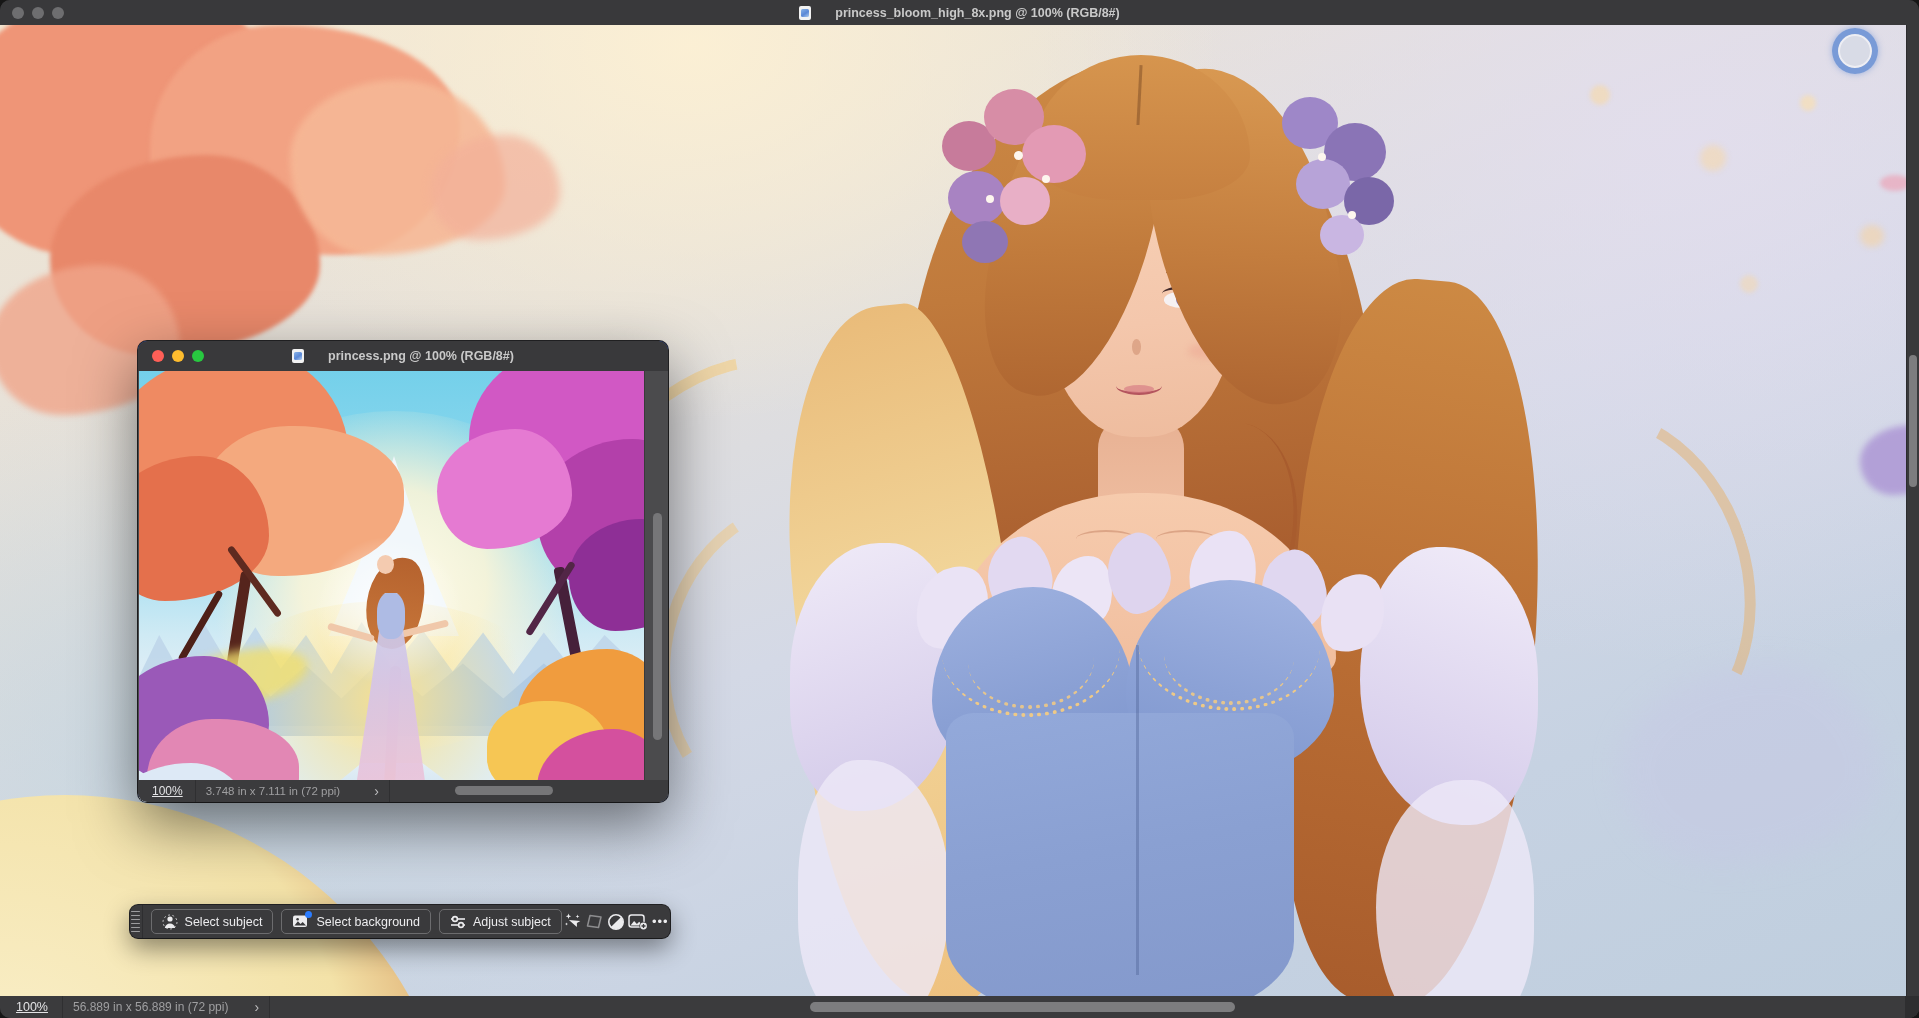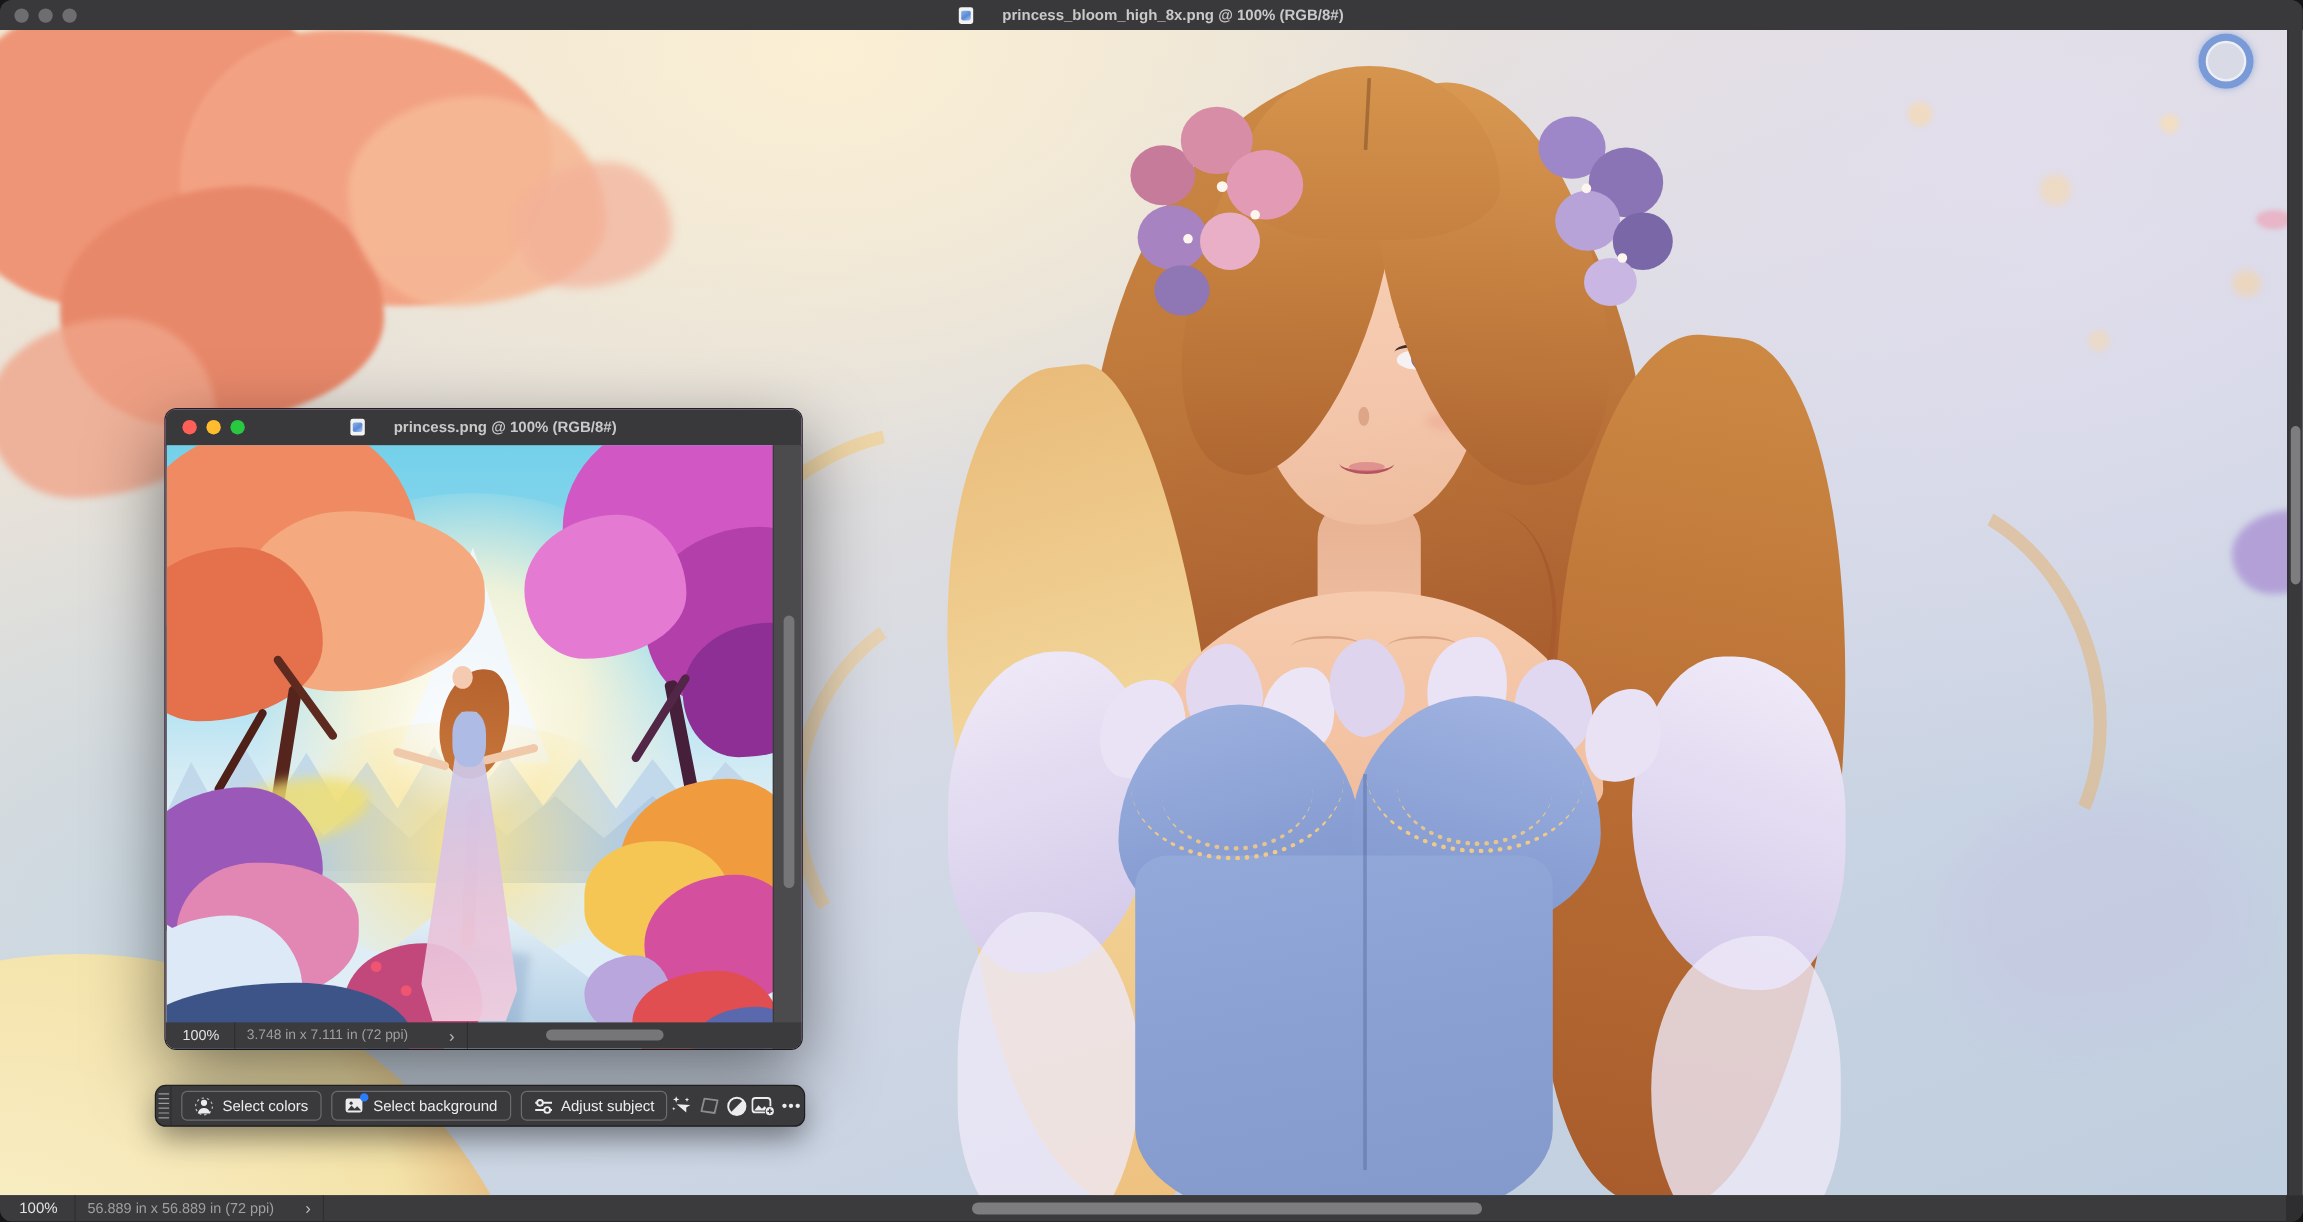--- a/index.html
+++ b/index.html
@@ -29,7 +29,7 @@
   .dimfield{color:#9f9fa1;padding:0 10px;border-left:1px solid #2f2f31;border-right:1px solid #2f2f31;height:100%;display:flex;align-items:center;gap:26px;}
   .chev{color:#bdbdbf;font-size:14px;line-height:1;}
   
-  .float{position:absolute;left:138px;top:341px;width:530px;height:533px;background:#f0abfc;border-radius:9px;
+  .float{position:absolute;left:138px;top:341px;width:530px;height:461px;background:#1d4ed8;border-radius:9px;
     box-shadow:0 22px 60px rgba(0,0,0,.5),0 0 0 1px #242426;overflow:hidden;}
   .ftitle{position:relative;height:30px;background:#39393b;display:flex;align-items:center;justify-content:center;border-bottom:1px solid #2a2a2c;}
   .fcontent{position:absolute;left:0;top:30px;width:530px;height:507px;background:#4b4b4d;}

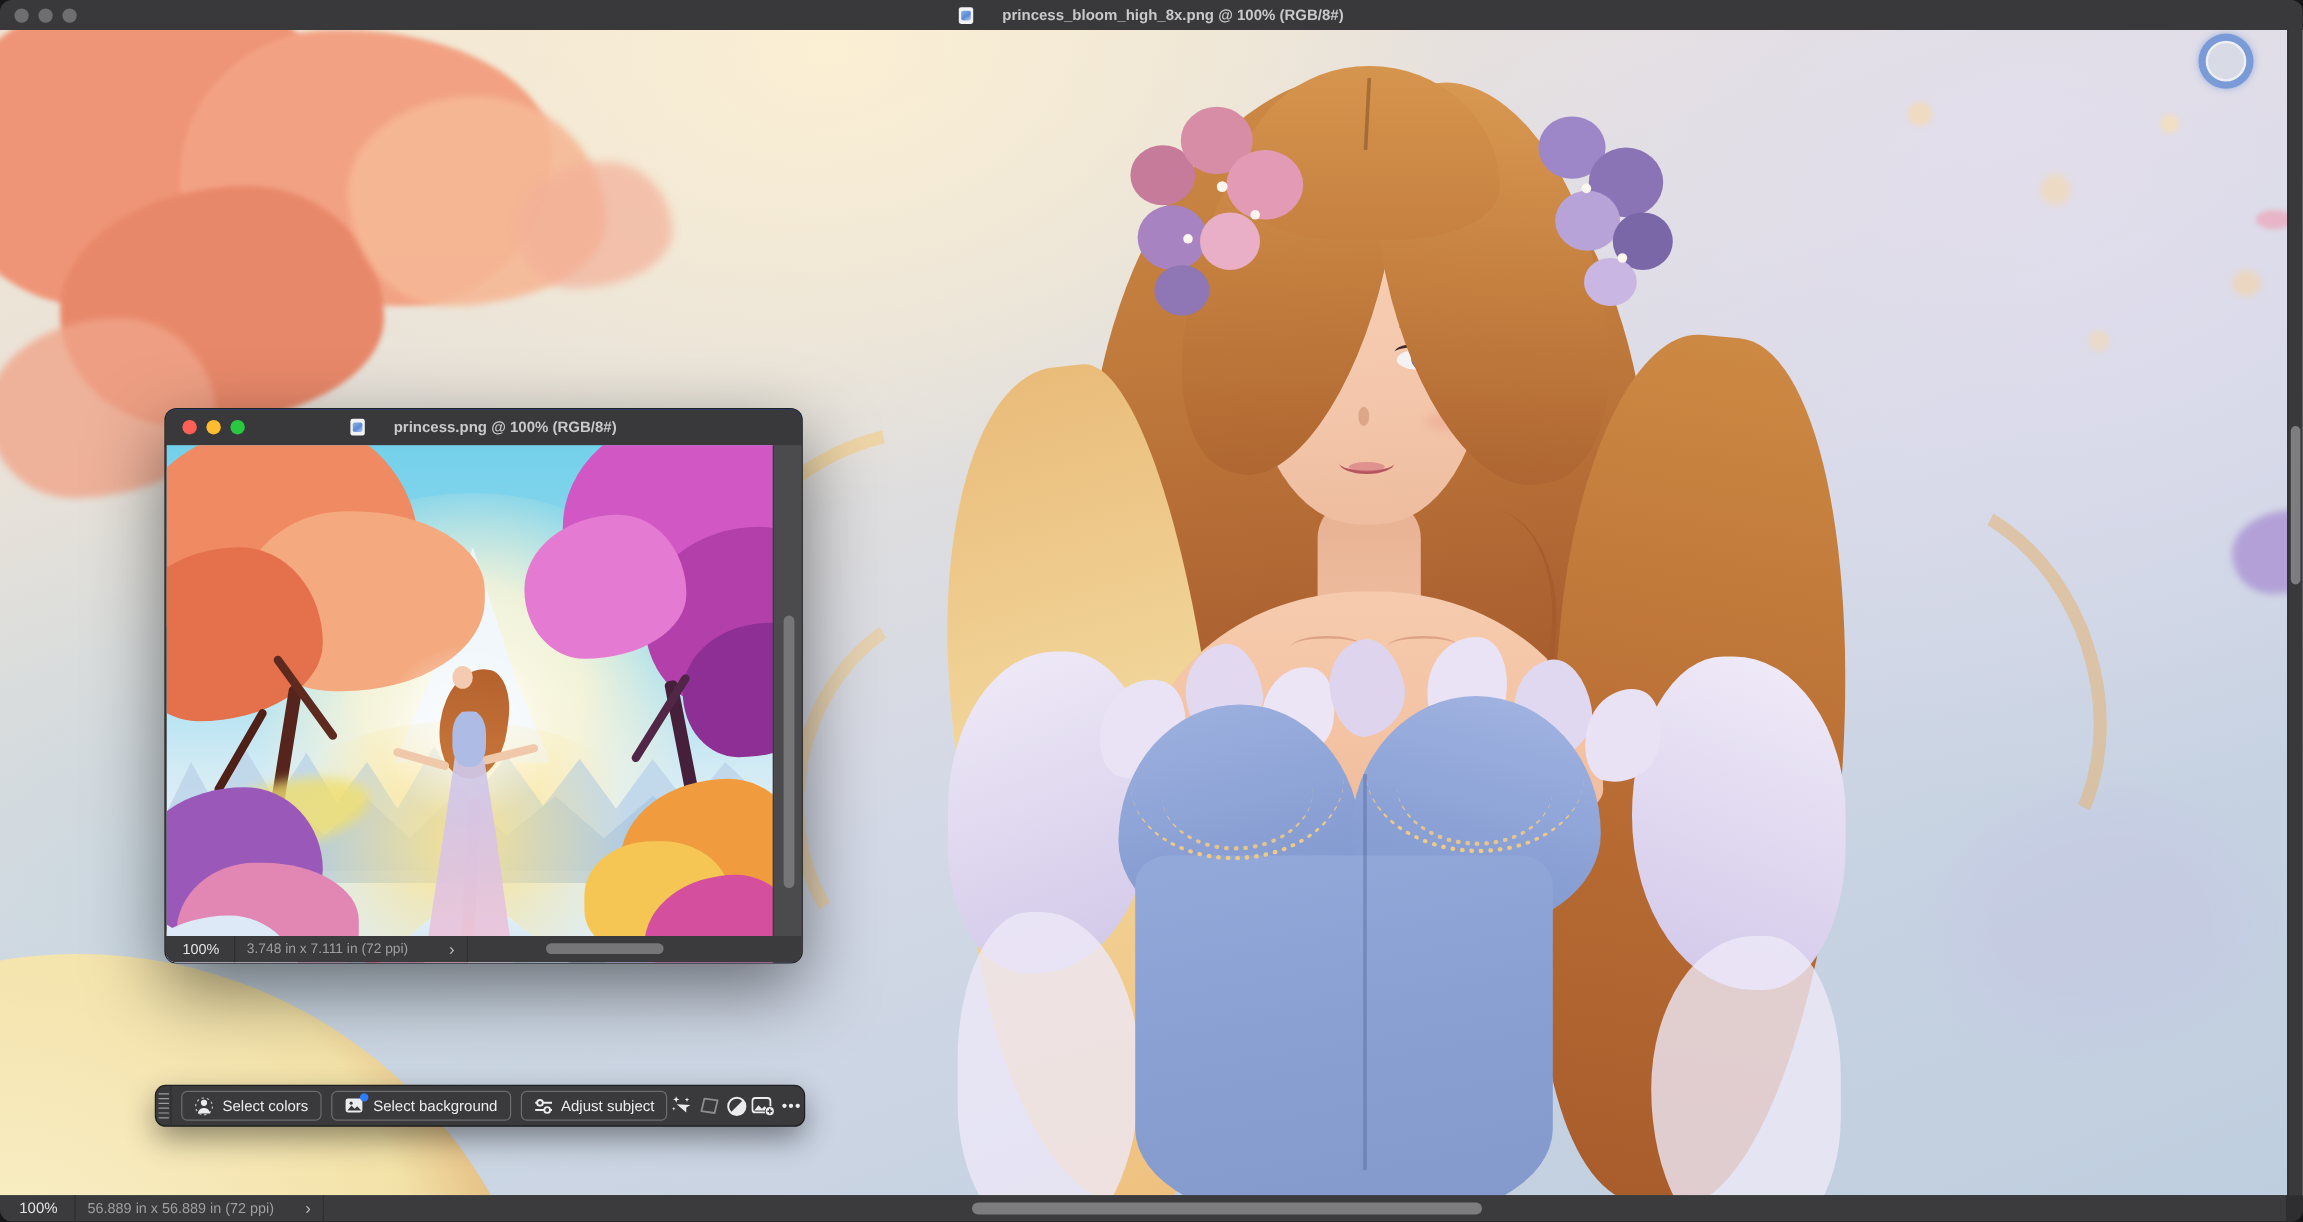--- a/index.html
+++ b/index.html
@@ -25,7 +25,7 @@
   .vthumb{position:absolute;right:2px;width:8px;border-radius:4px;background:#7d7d7f;}
   .statusbar{position:absolute;left:0;right:0;bottom:0;height:22px;background:#3b3b3d;display:flex;align-items:center;color:#a9a9ab;font-size:12px;}
   .hthumb{position:absolute;height:10px;border-radius:5px;background:#7d7d7f;top:6px;}
-  .zoomfield{color:#e3e3e5;padding:0 14px 0 16px;font-size:12.5px;}
+  .zoomfield{color:#e3e3e5;padding:0 14px 0 16px;font-size:12.5px;text-decoration:underline;}
   .dimfield{color:#9f9fa1;padding:0 10px;border-left:1px solid #2f2f31;border-right:1px solid #2f2f31;height:100%;display:flex;align-items:center;gap:26px;}
   .chev{color:#bdbdbf;font-size:14px;line-height:1;}
   

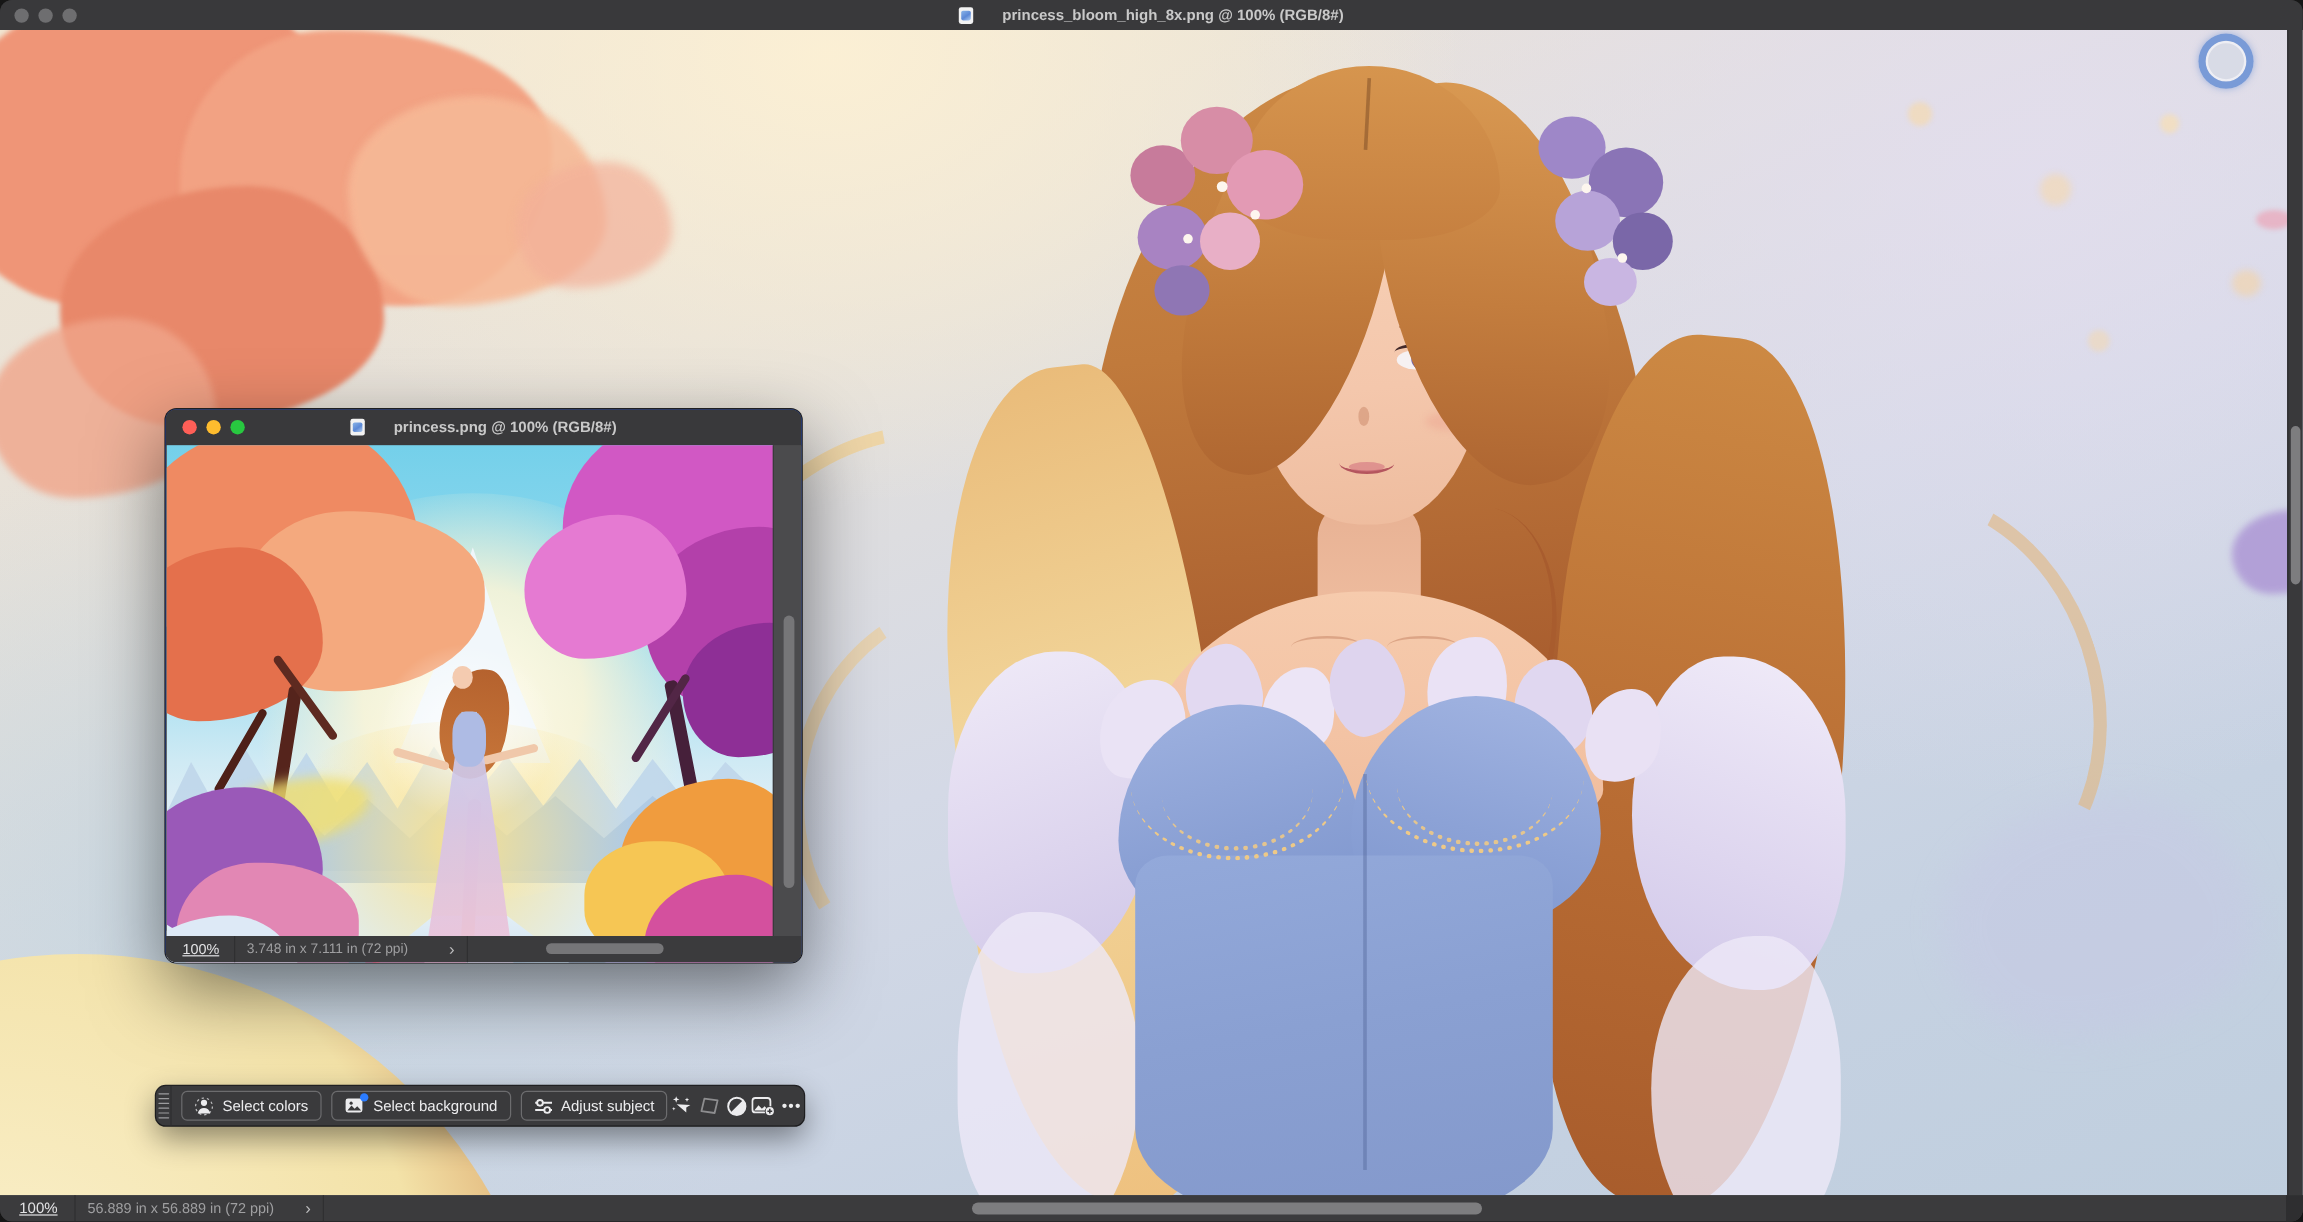--- a/index.html
+++ b/index.html
@@ -289,7 +289,7 @@
         <path d="M2.8 14c.6-3.1 2.7-4.6 5.2-4.6s4.6 1.5 5.2 4.6z" fill="#ececee"></path>
         <circle cx="8" cy="8" r="7" fill="none" stroke="#ececee" stroke-width="1" stroke-dasharray="2 2.4" opacity=".75"></circle>
       </svg>
-      <span>Select colors</span>
+      <span>Select subject</span>
     </div>
 
     <div class="tbtn">

